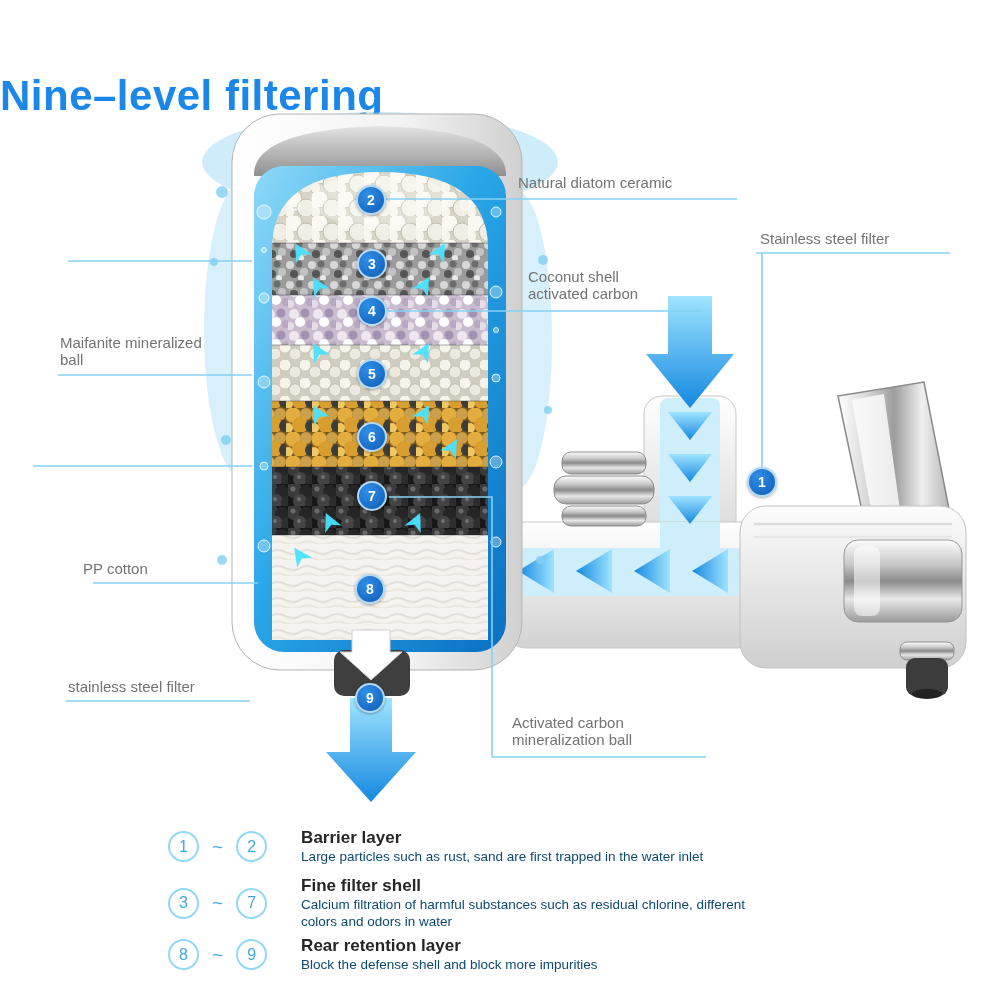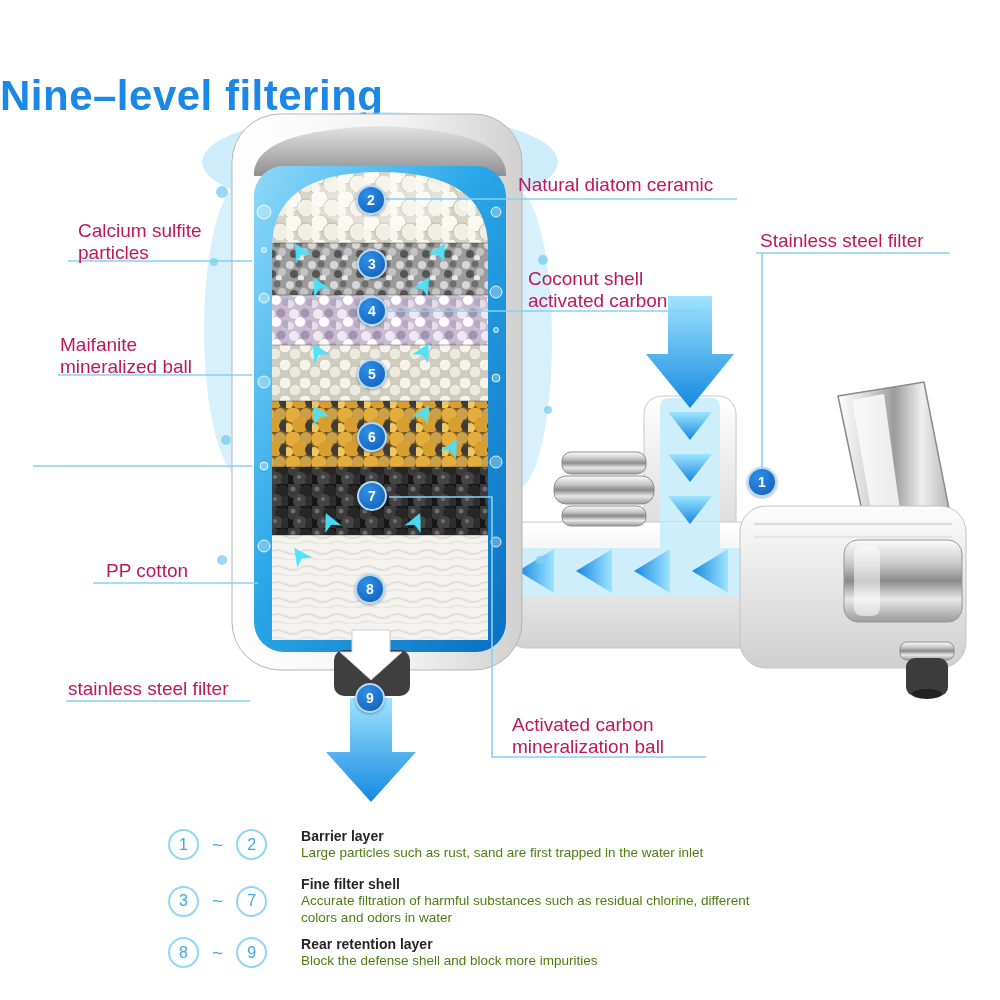--- a/index.html
+++ b/index.html
@@ -9,7 +9,7 @@
          font-size:42px;font-weight:bold;color:#1b87e8;letter-spacing:.5px;margin-top:46px;}
   svg.art,svg.lines{position:absolute;left:0;top:0;}
   svg.lines{pointer-events:none;}
-  .label{position:absolute;font-size:19px;color:#be185d;line-height:1.16;}
+  .label{position:absolute;font-size:15px;color:#737373;line-height:1.16;}
   .badge{position:absolute;width:26px;height:26px;border-radius:50%;
          transform:translate(-50%,-50%);display:flex;align-items:center;justify-content:center;
          font-size:14px;font-weight:bold;color:#fff;

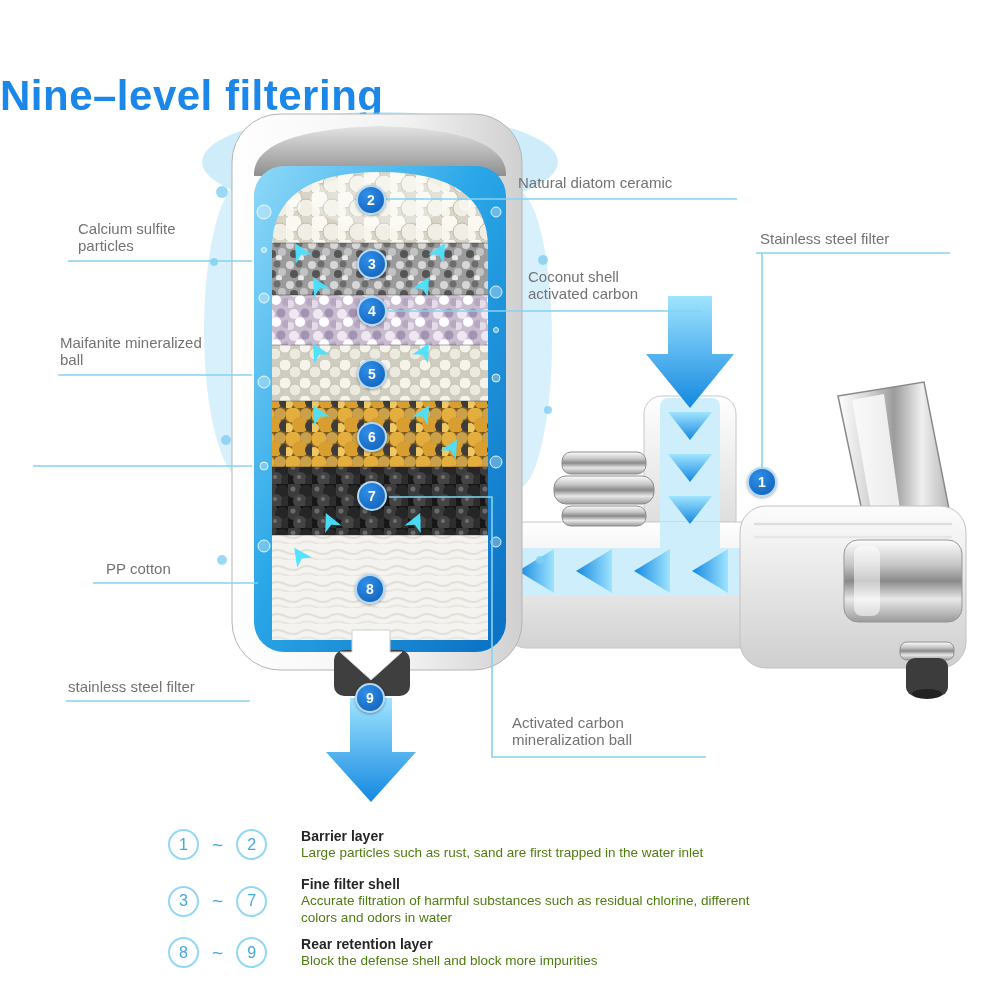--- a/index.html
+++ b/index.html
@@ -278,7 +278,6 @@
   </svg>
 
   <div class="label" style="left:518px;top:174px;width:230px">Natural diatom ceramic</div>
-  <div class="label" style="left:78px;top:220px;width:150px">Calcium sulfite particles</div>
   <div class="label" style="left:760px;top:230px;width:200px">Stainless steel filter</div>
   <div class="label" style="left:528px;top:268px;width:155px">Coconut shell activated carbon</div>
   <div class="label" style="left:60px;top:334px;width:150px">Maifanite mineralized ball</div>

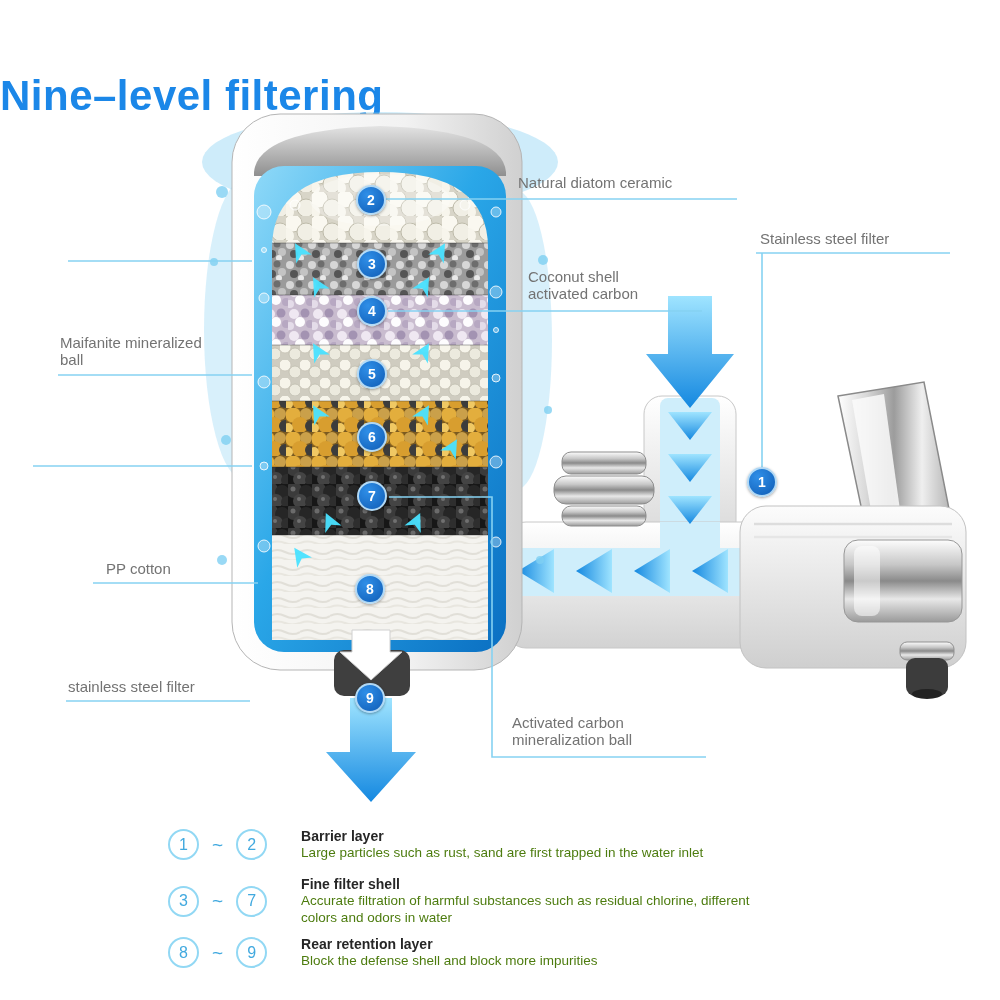--- a/index.html
+++ b/index.html
@@ -281,7 +281,7 @@
   <div class="label" style="left:760px;top:230px;width:200px">Stainless steel filter</div>
   <div class="label" style="left:528px;top:268px;width:155px">Coconut shell activated carbon</div>
   <div class="label" style="left:60px;top:334px;width:150px">Maifanite mineralized ball</div>
-  <div class="label" style="left:106px;top:560px;width:130px">PP cotton</div>
+  <div class="label" style="left:83px;top:560px;width:130px">PP cotton</div>
   <div class="label" style="left:68px;top:678px;width:200px">stainless steel filter</div>
   <div class="label" style="left:512px;top:714px;width:185px">Activated carbon mineralization ball</div>
 

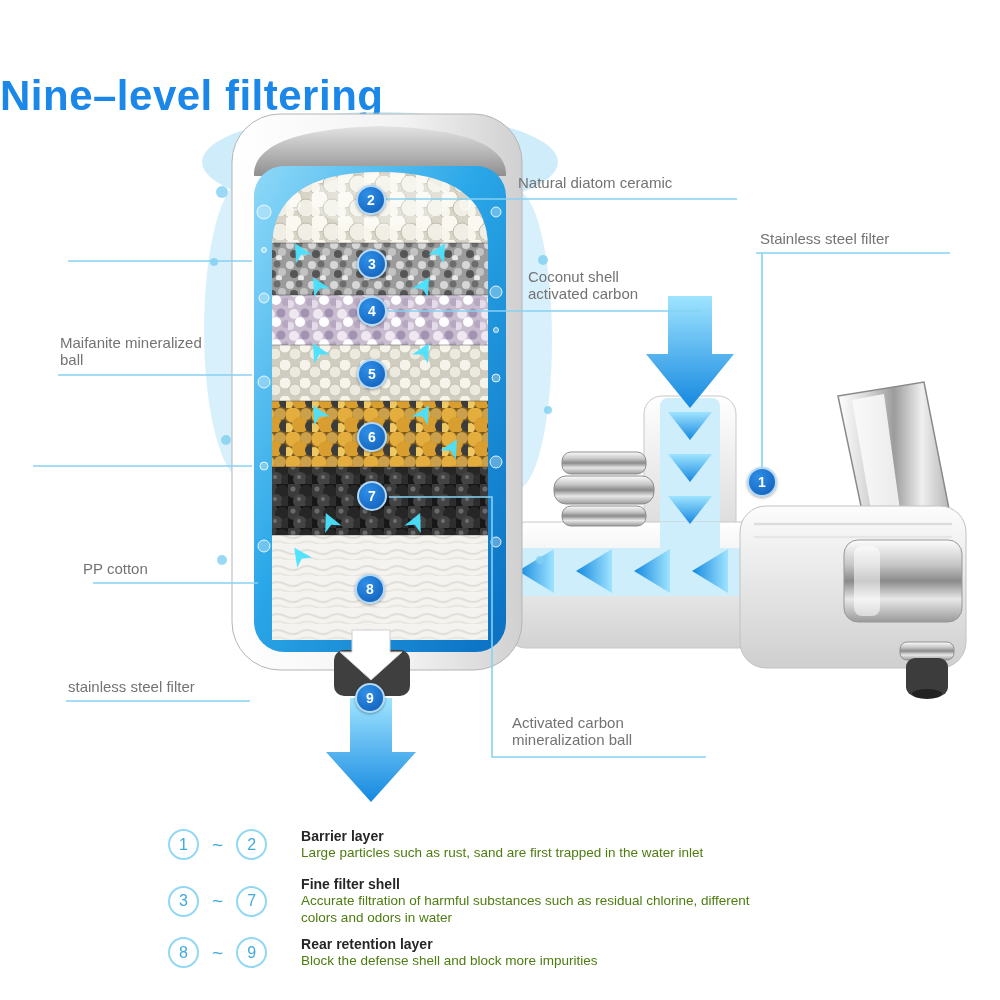--- a/index.html
+++ b/index.html
@@ -20,7 +20,7 @@
   .lnum{width:27px;height:27px;border:2px solid #92d8f4;border-radius:50%;box-sizing:content-box;
         display:flex;align-items:center;justify-content:center;font-size:16px;color:#41a9df;}
   .ltilde{color:#41a9df;font-size:19px;}
-  .ltitle{font-weight:bold;font-size:14px;color:#262626;}
+  .ltitle{font-weight:bold;font-size:17px;color:#262626;}
   .ldesc{font-size:13.5px;color:#4d7c0f;line-height:1.28;max-width:540px;}
 </style>
 </head>

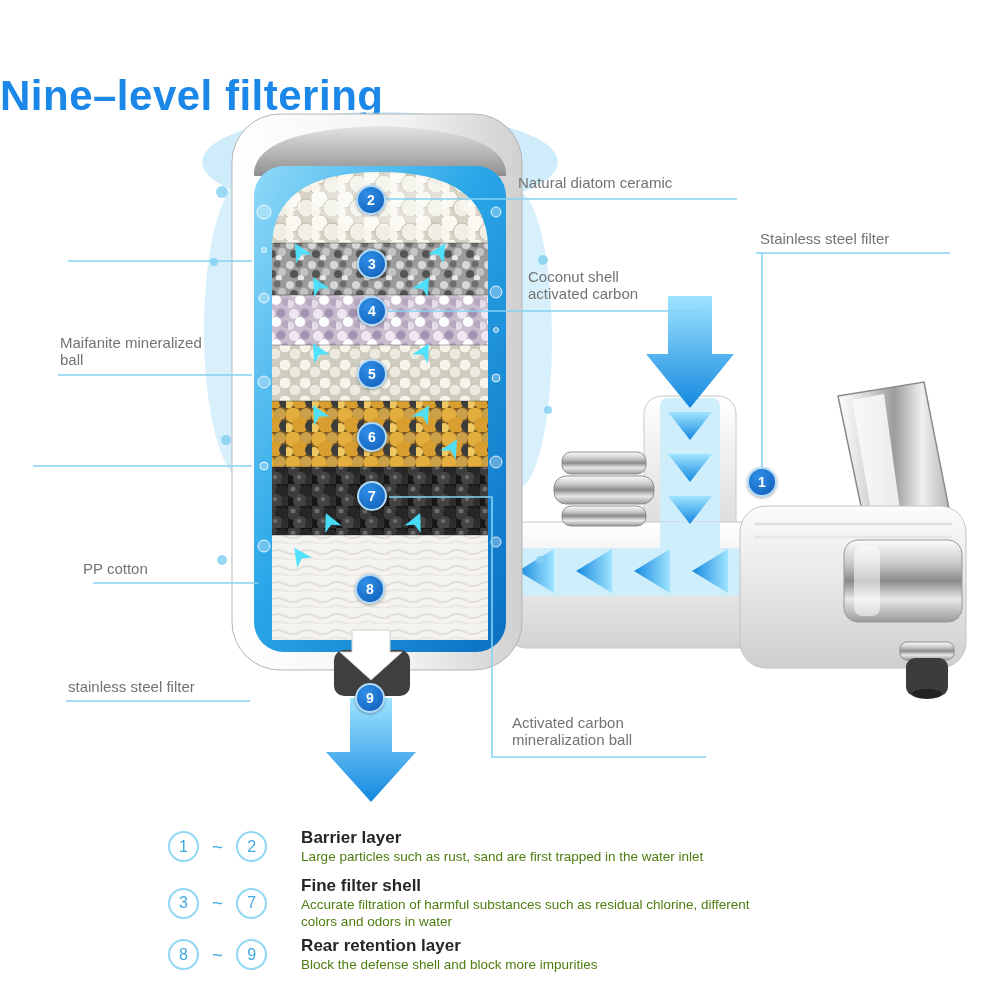--- a/index.html
+++ b/index.html
@@ -21,7 +21,7 @@
         display:flex;align-items:center;justify-content:center;font-size:16px;color:#41a9df;}
   .ltilde{color:#41a9df;font-size:19px;}
   .ltitle{font-weight:bold;font-size:17px;color:#262626;}
-  .ldesc{font-size:13.5px;color:#4d7c0f;line-height:1.28;max-width:540px;}
+  .ldesc{font-size:13.5px;color:#0c4a6e;line-height:1.28;max-width:540px;}
 </style>
 </head>
 <body>

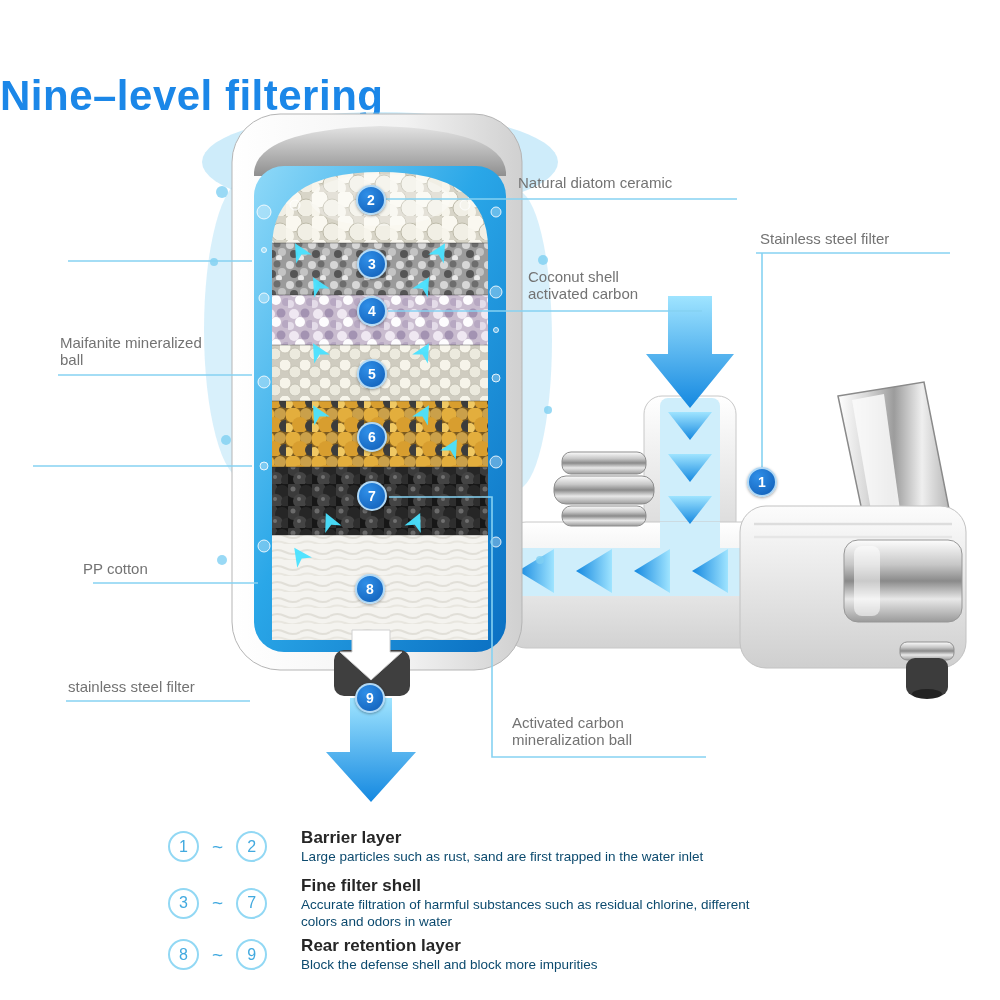--- a/index.html
+++ b/index.html
@@ -315,7 +315,7 @@
     </div>
     <div class="ltext">
       <div class="ltitle">Fine filter shell</div>
-      <div class="ldesc" style="max-width:470px">Accurate filtration of harmful substances such as residual chlorine, different colors and odors in water</div>
+      <div class="ldesc" style="max-width:470px">Calcium filtration of harmful substances such as residual chlorine, different colors and odors in water</div>
     </div>
   </div>
 

